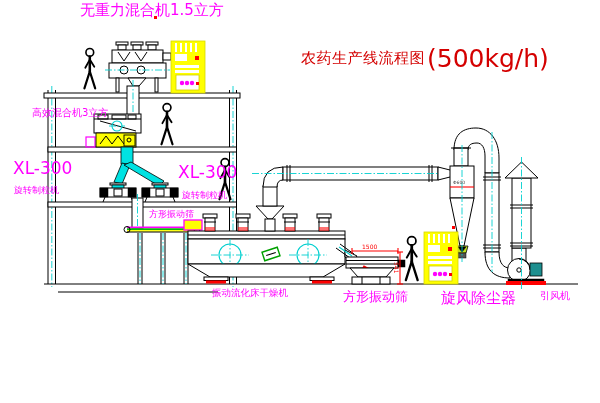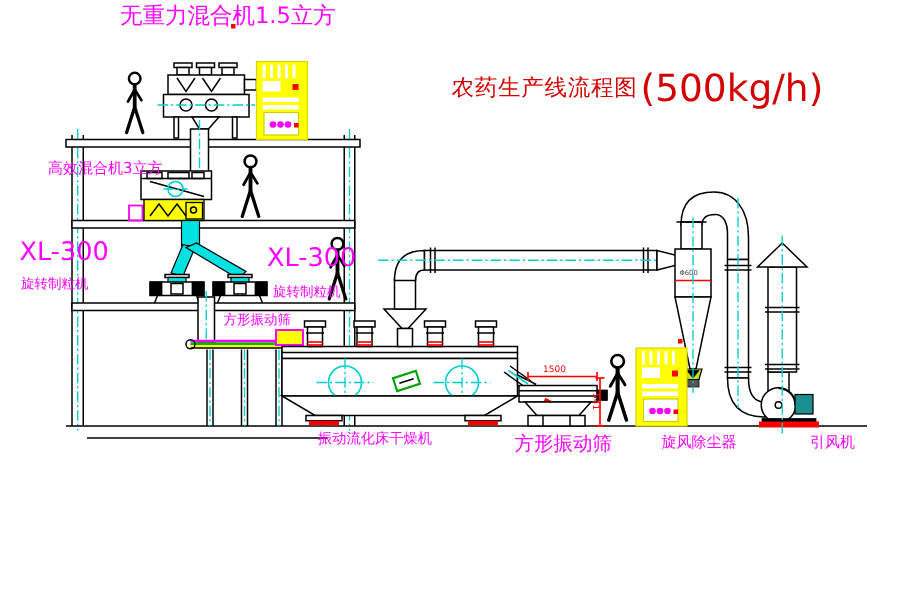--- a/index.html
+++ b/index.html
@@ -328,7 +328,7 @@
 <div class="lbl" style="left:149px;top:210px;font-size:9px">方形振动筛</div>
 <div class="lbl" style="left:212px;top:288px;font-size:9.5px">振动流化床干燥机</div>
 <div class="lbl" style="left:343px;top:290px;font-size:13px">方形振动筛</div>
-<div class="lbl" style="left:441px;top:291px;font-size:10px">旋风除尘器</div>
+<div class="lbl" style="left:441px;top:291px;font-size:15px">旋风除尘器</div>
 <div class="lbl" style="left:540px;top:291px;font-size:10px">引风机</div>
 
 <div class="dim" style="left:362px;top:244px;font-size:6px">1500</div>

